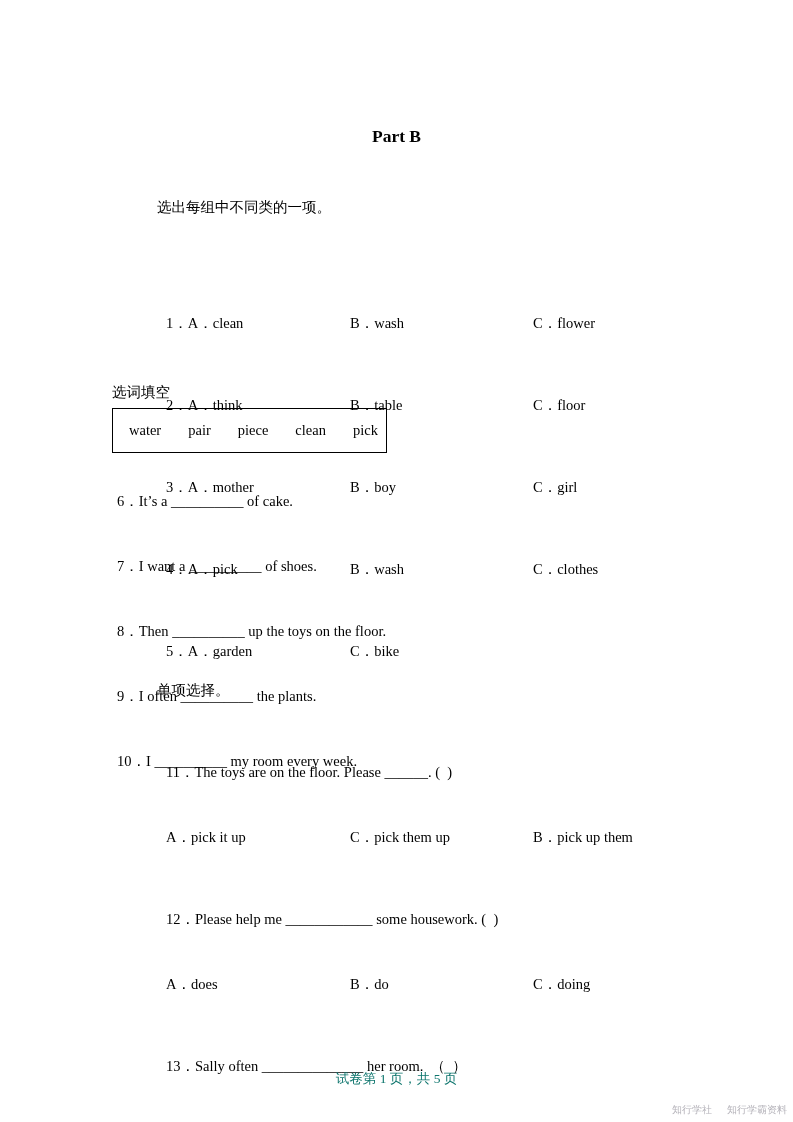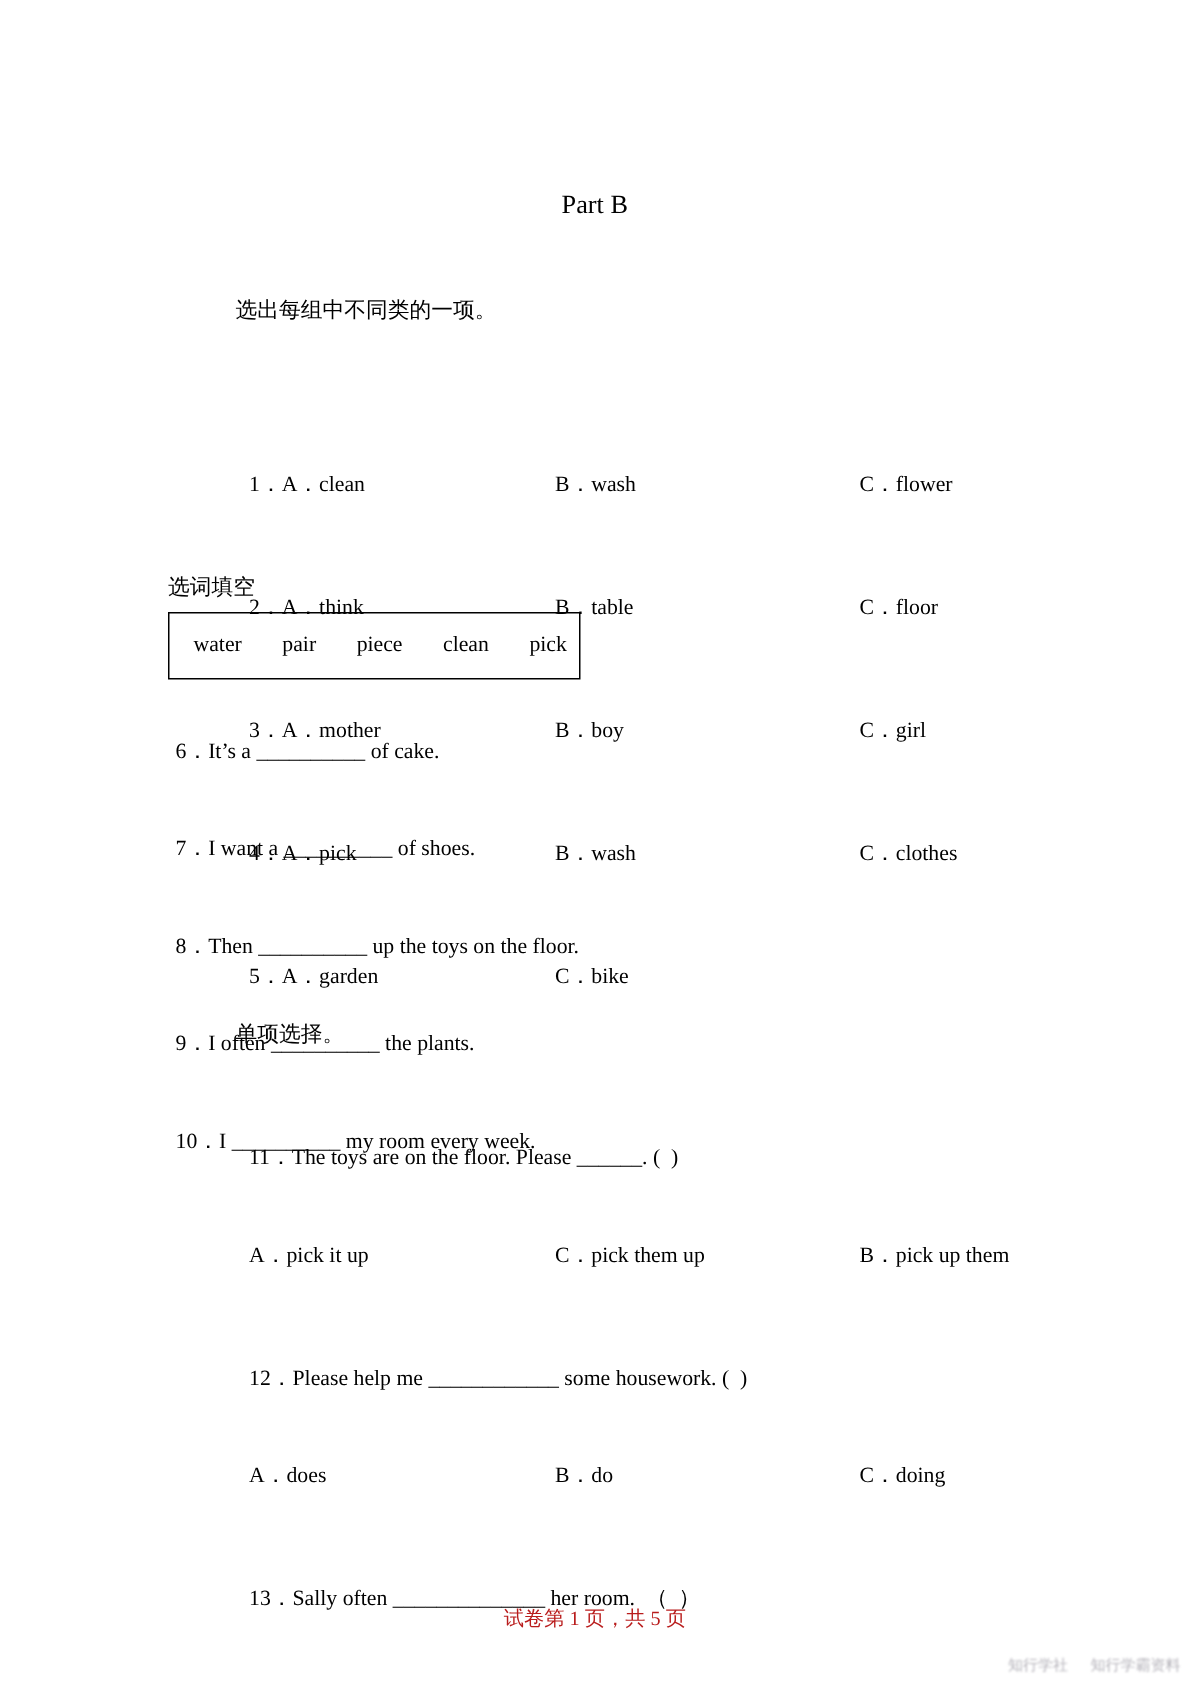--- a/index.html
+++ b/index.html
@@ -17,7 +17,7 @@
   .part-title{
     left:0;top:124px;width:100%;
     text-align:center;
-    font-weight:400;
+    font-weight:700;
     font-size:17.5px;
     line-height:24px;
     white-space:pre;

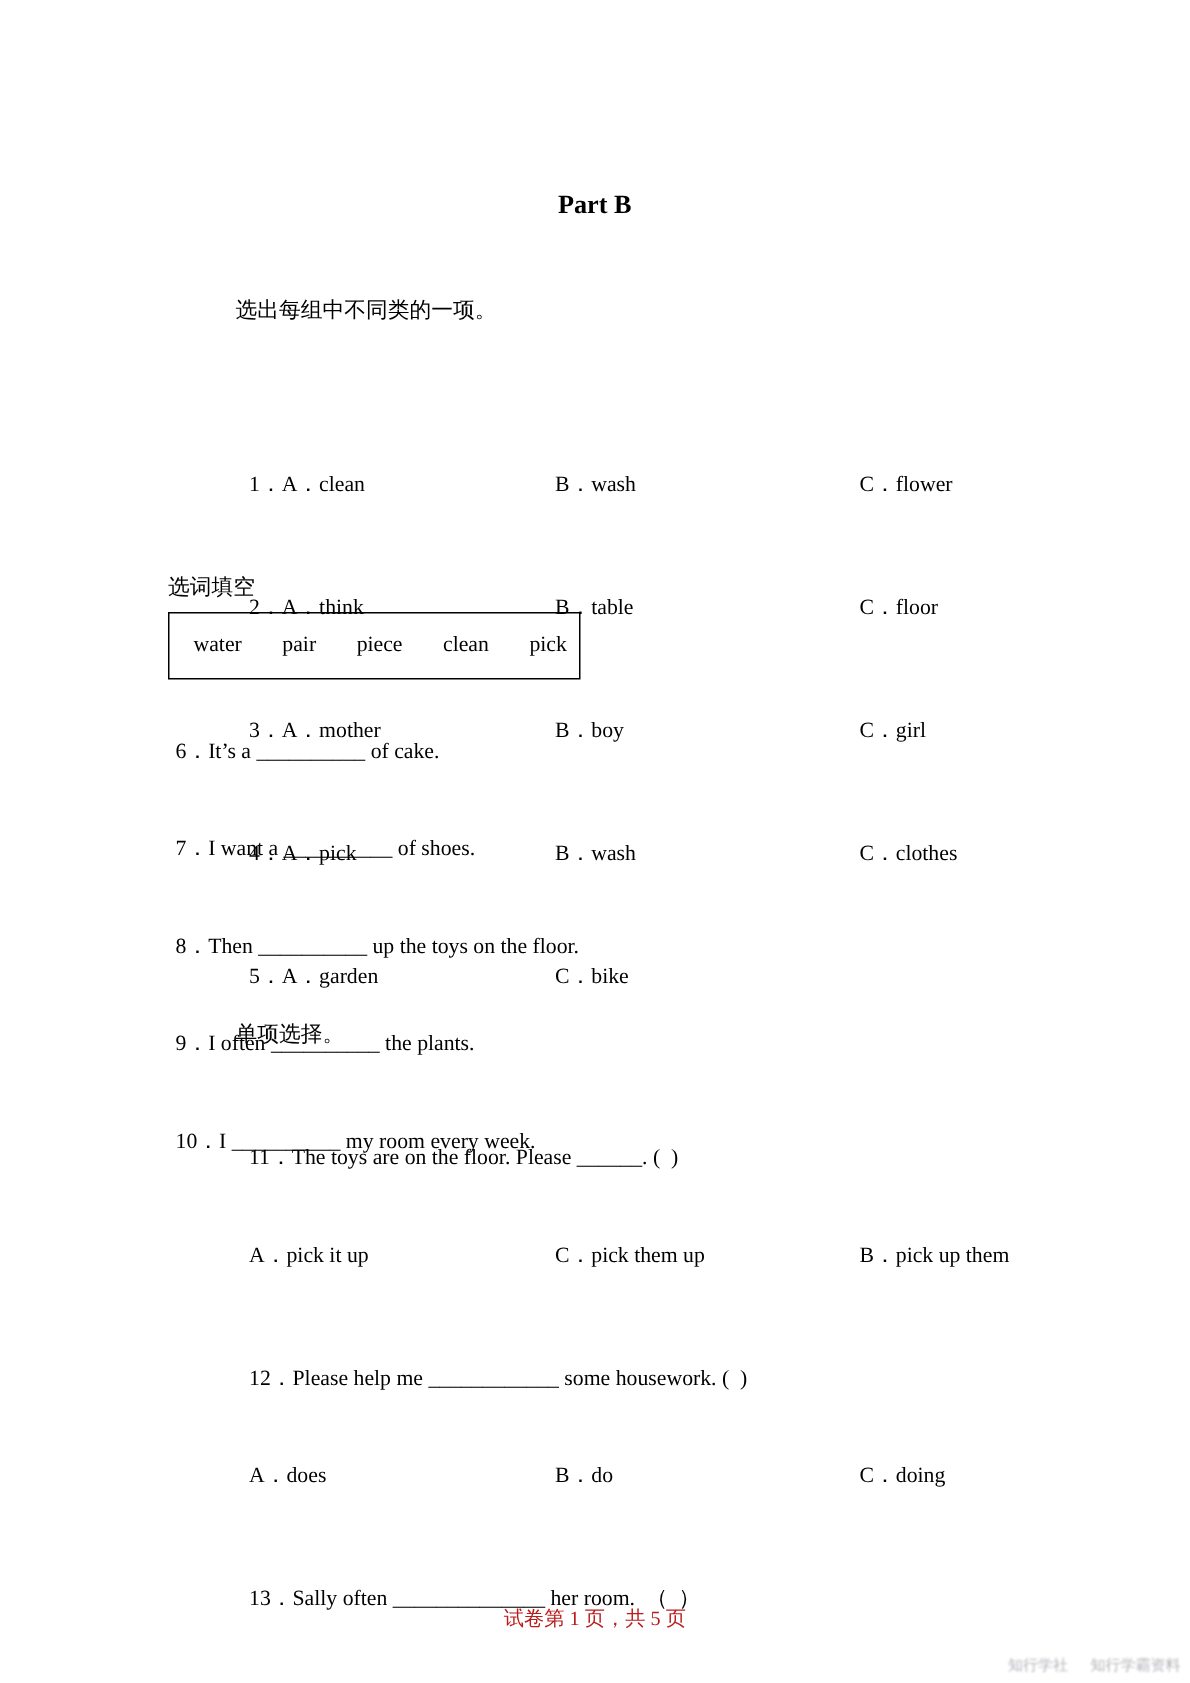--- a/index.html
+++ b/index.html
@@ -24,7 +24,7 @@
   }
   .sec{white-space:pre;margin-left:45px;}
   .rows{margin-left:9px;}
-  .opts{display:grid;grid-template-columns:184px 183px auto;gap:20px;}
+  .opts{display:grid;grid-template-columns:184px 183px auto;}
   .cell{white-space:pre;}
   #sec1{left:112px;top:158px;width:600px;}
   #sec2-heading{left:112px;top:377px;}

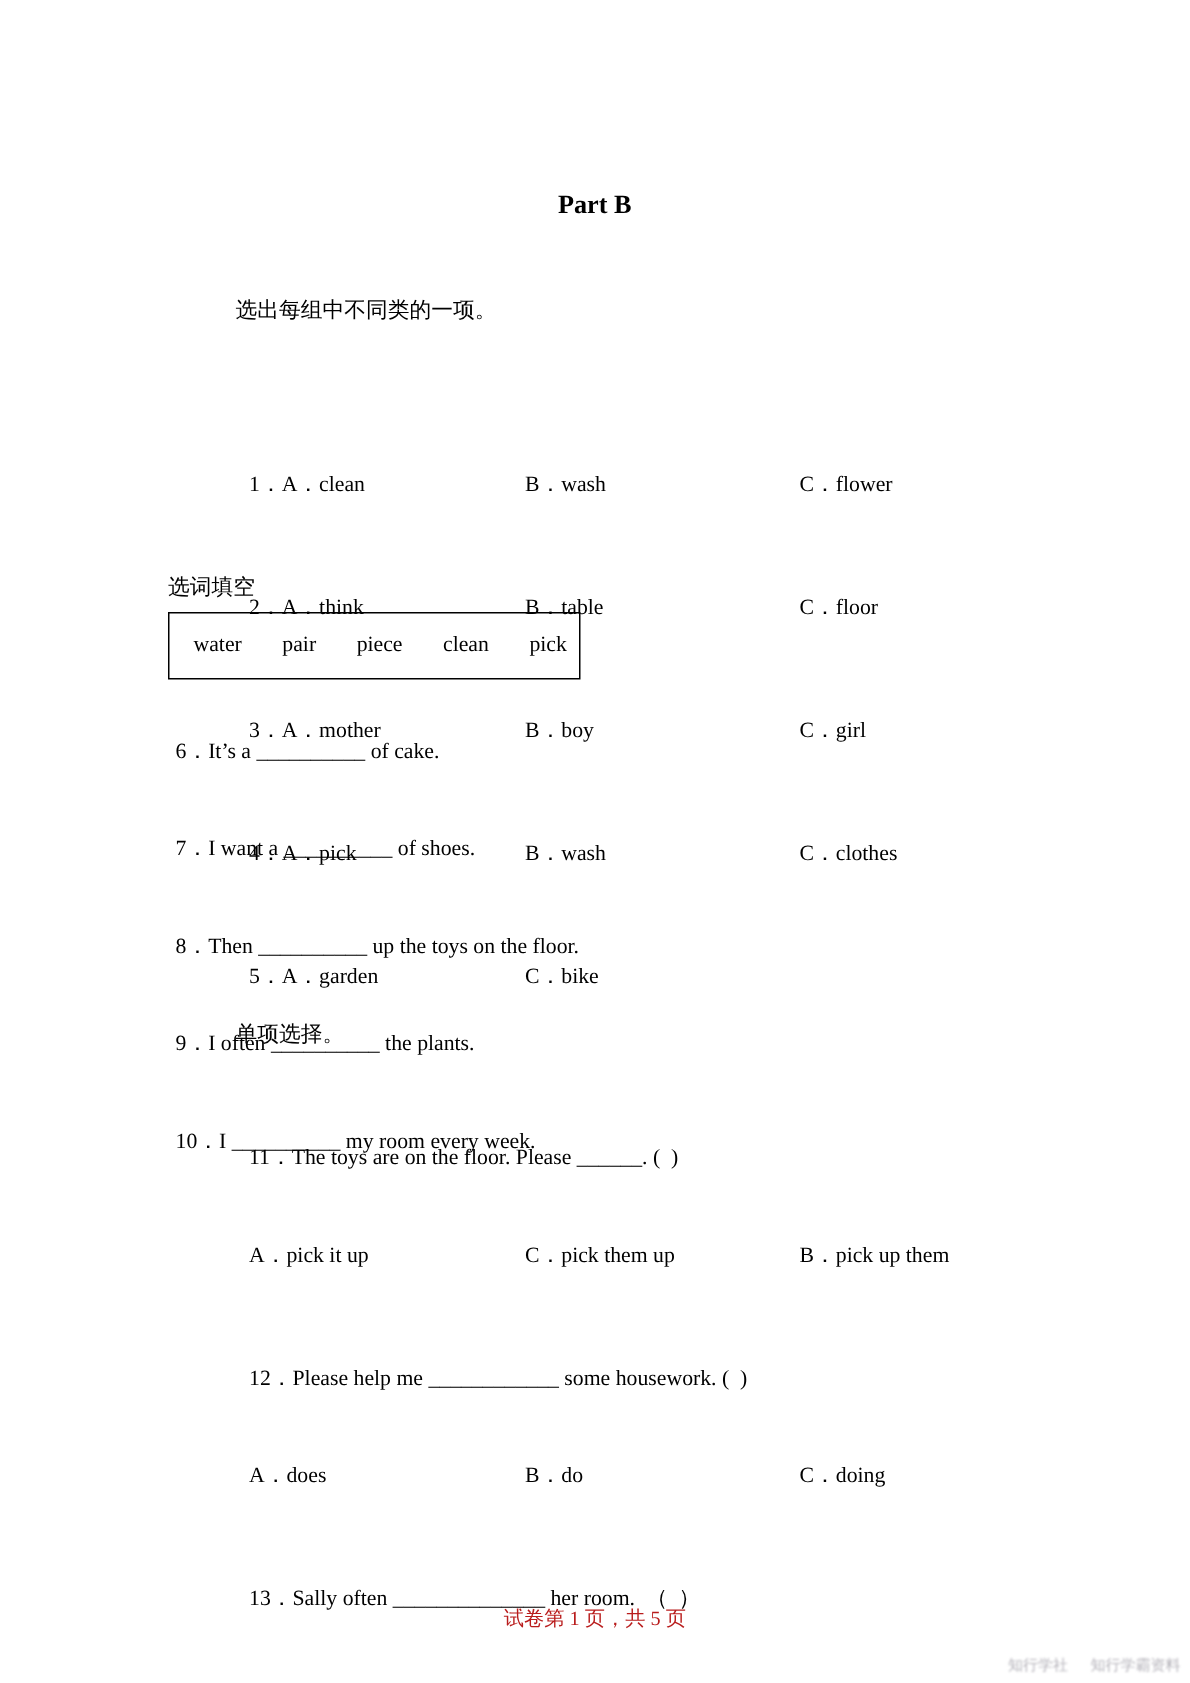--- a/index.html
+++ b/index.html
@@ -44,7 +44,7 @@
     text-align:center;
     font-size:13.5px;
     line-height:16px;
-    color:#b91c1c;
+    color:#0f766e;
     white-space:pre;
   }
   .watermark{

